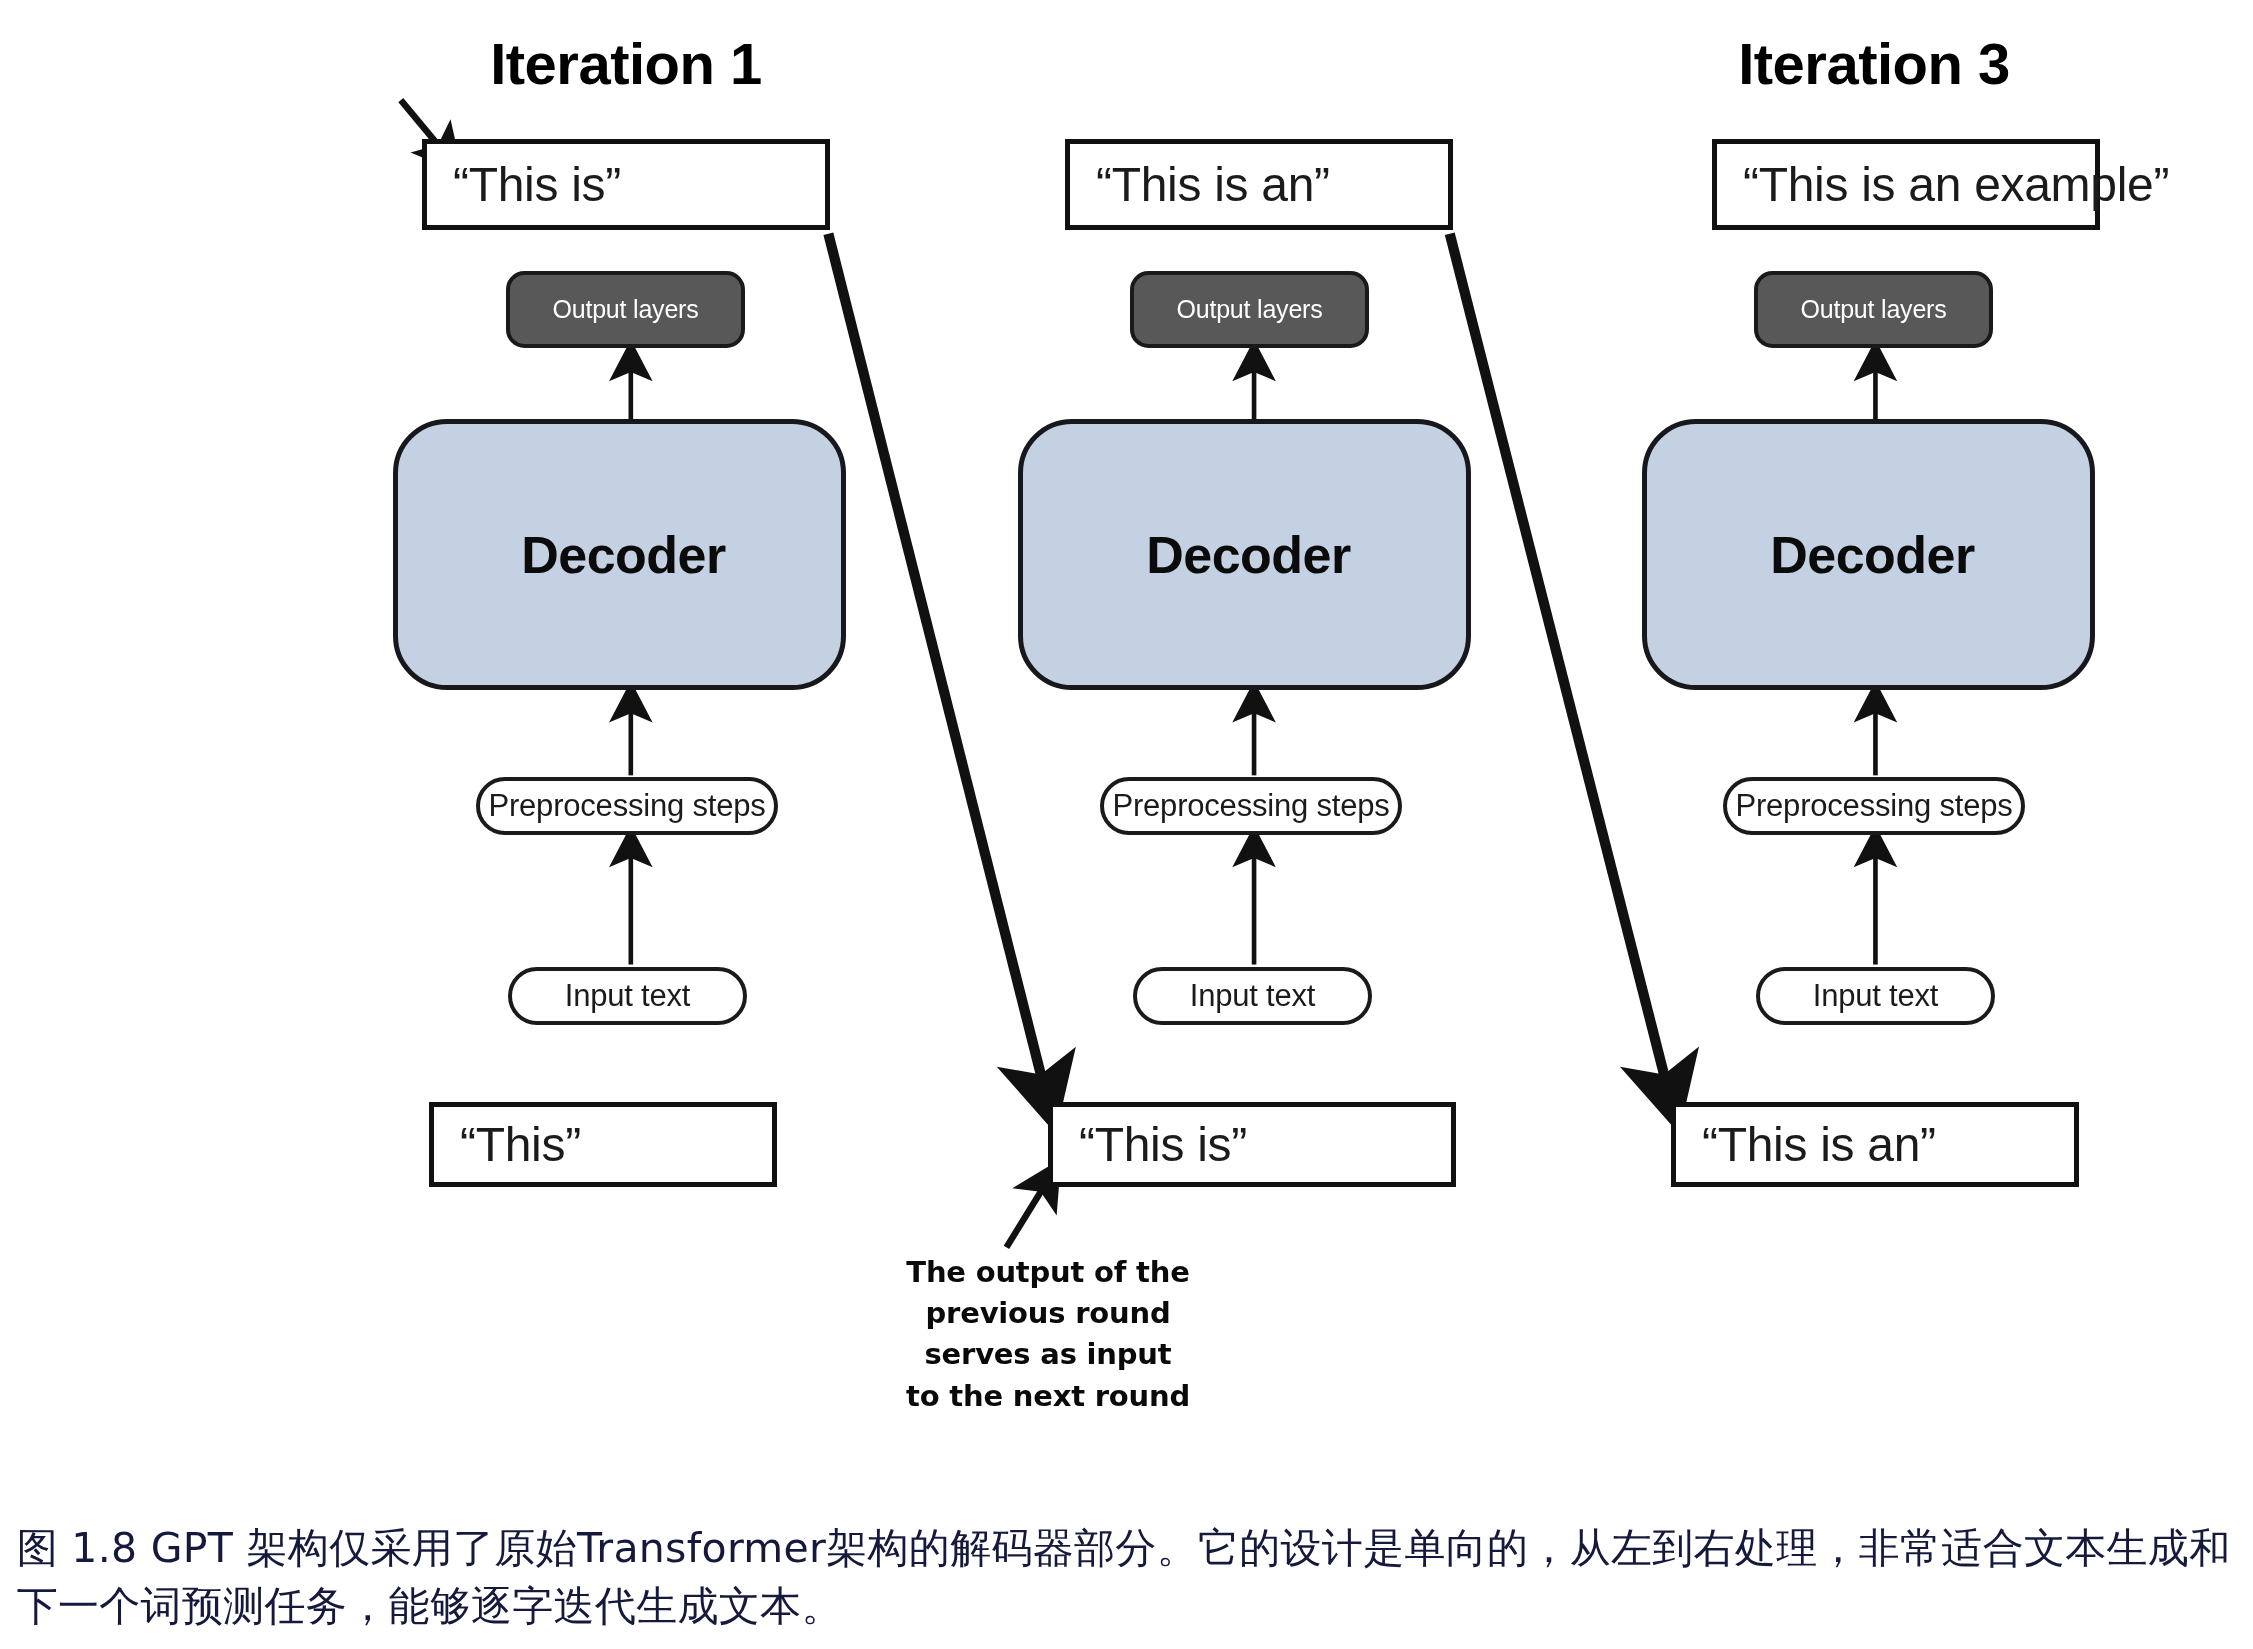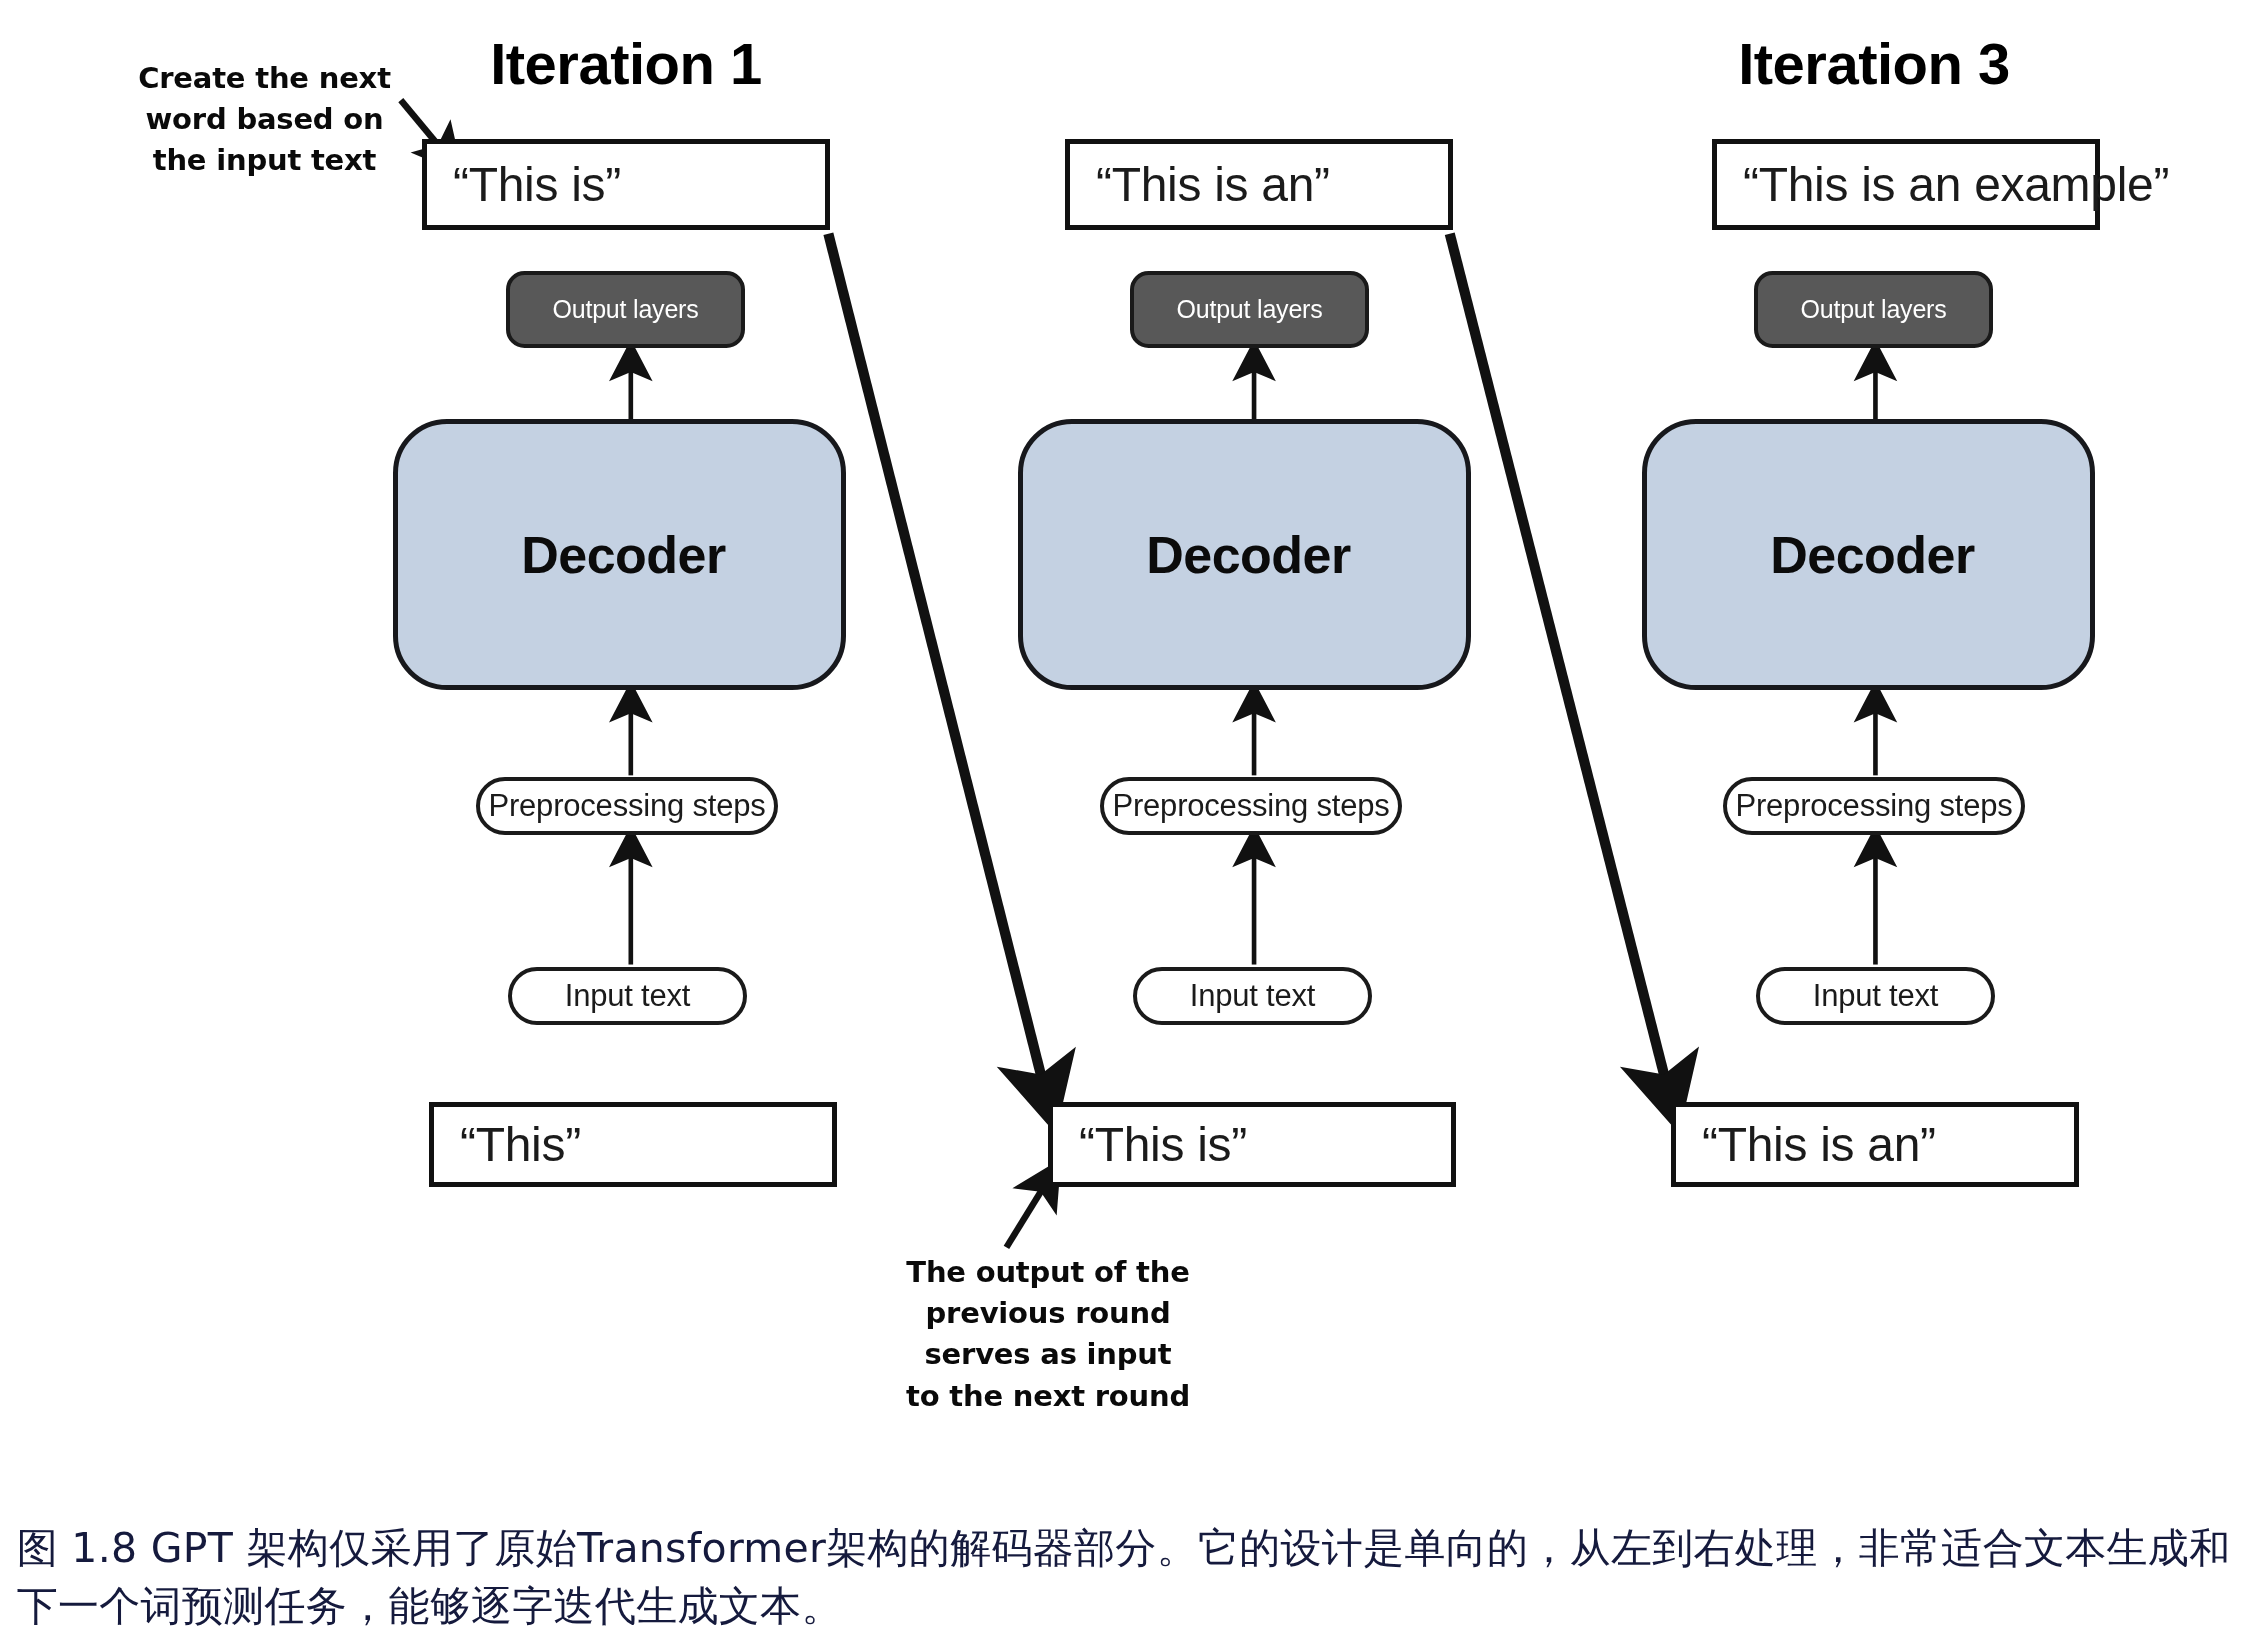--- a/index.html
+++ b/index.html
@@ -189,7 +189,6 @@
     <line x1="1085" y1="1345" x2="1130" y2="1272" stroke="#111111" stroke-width="7" marker-end="url(#ah-thick)"></line>
   </svg>
 
-  <div class="annotation" style="left:130px; top:58px; width:269px;">Create the next word based on the input text</div>
 
   <div class="iter-title" style="left:422px; top:30px; width:408px;">Iteration 1</div>
 

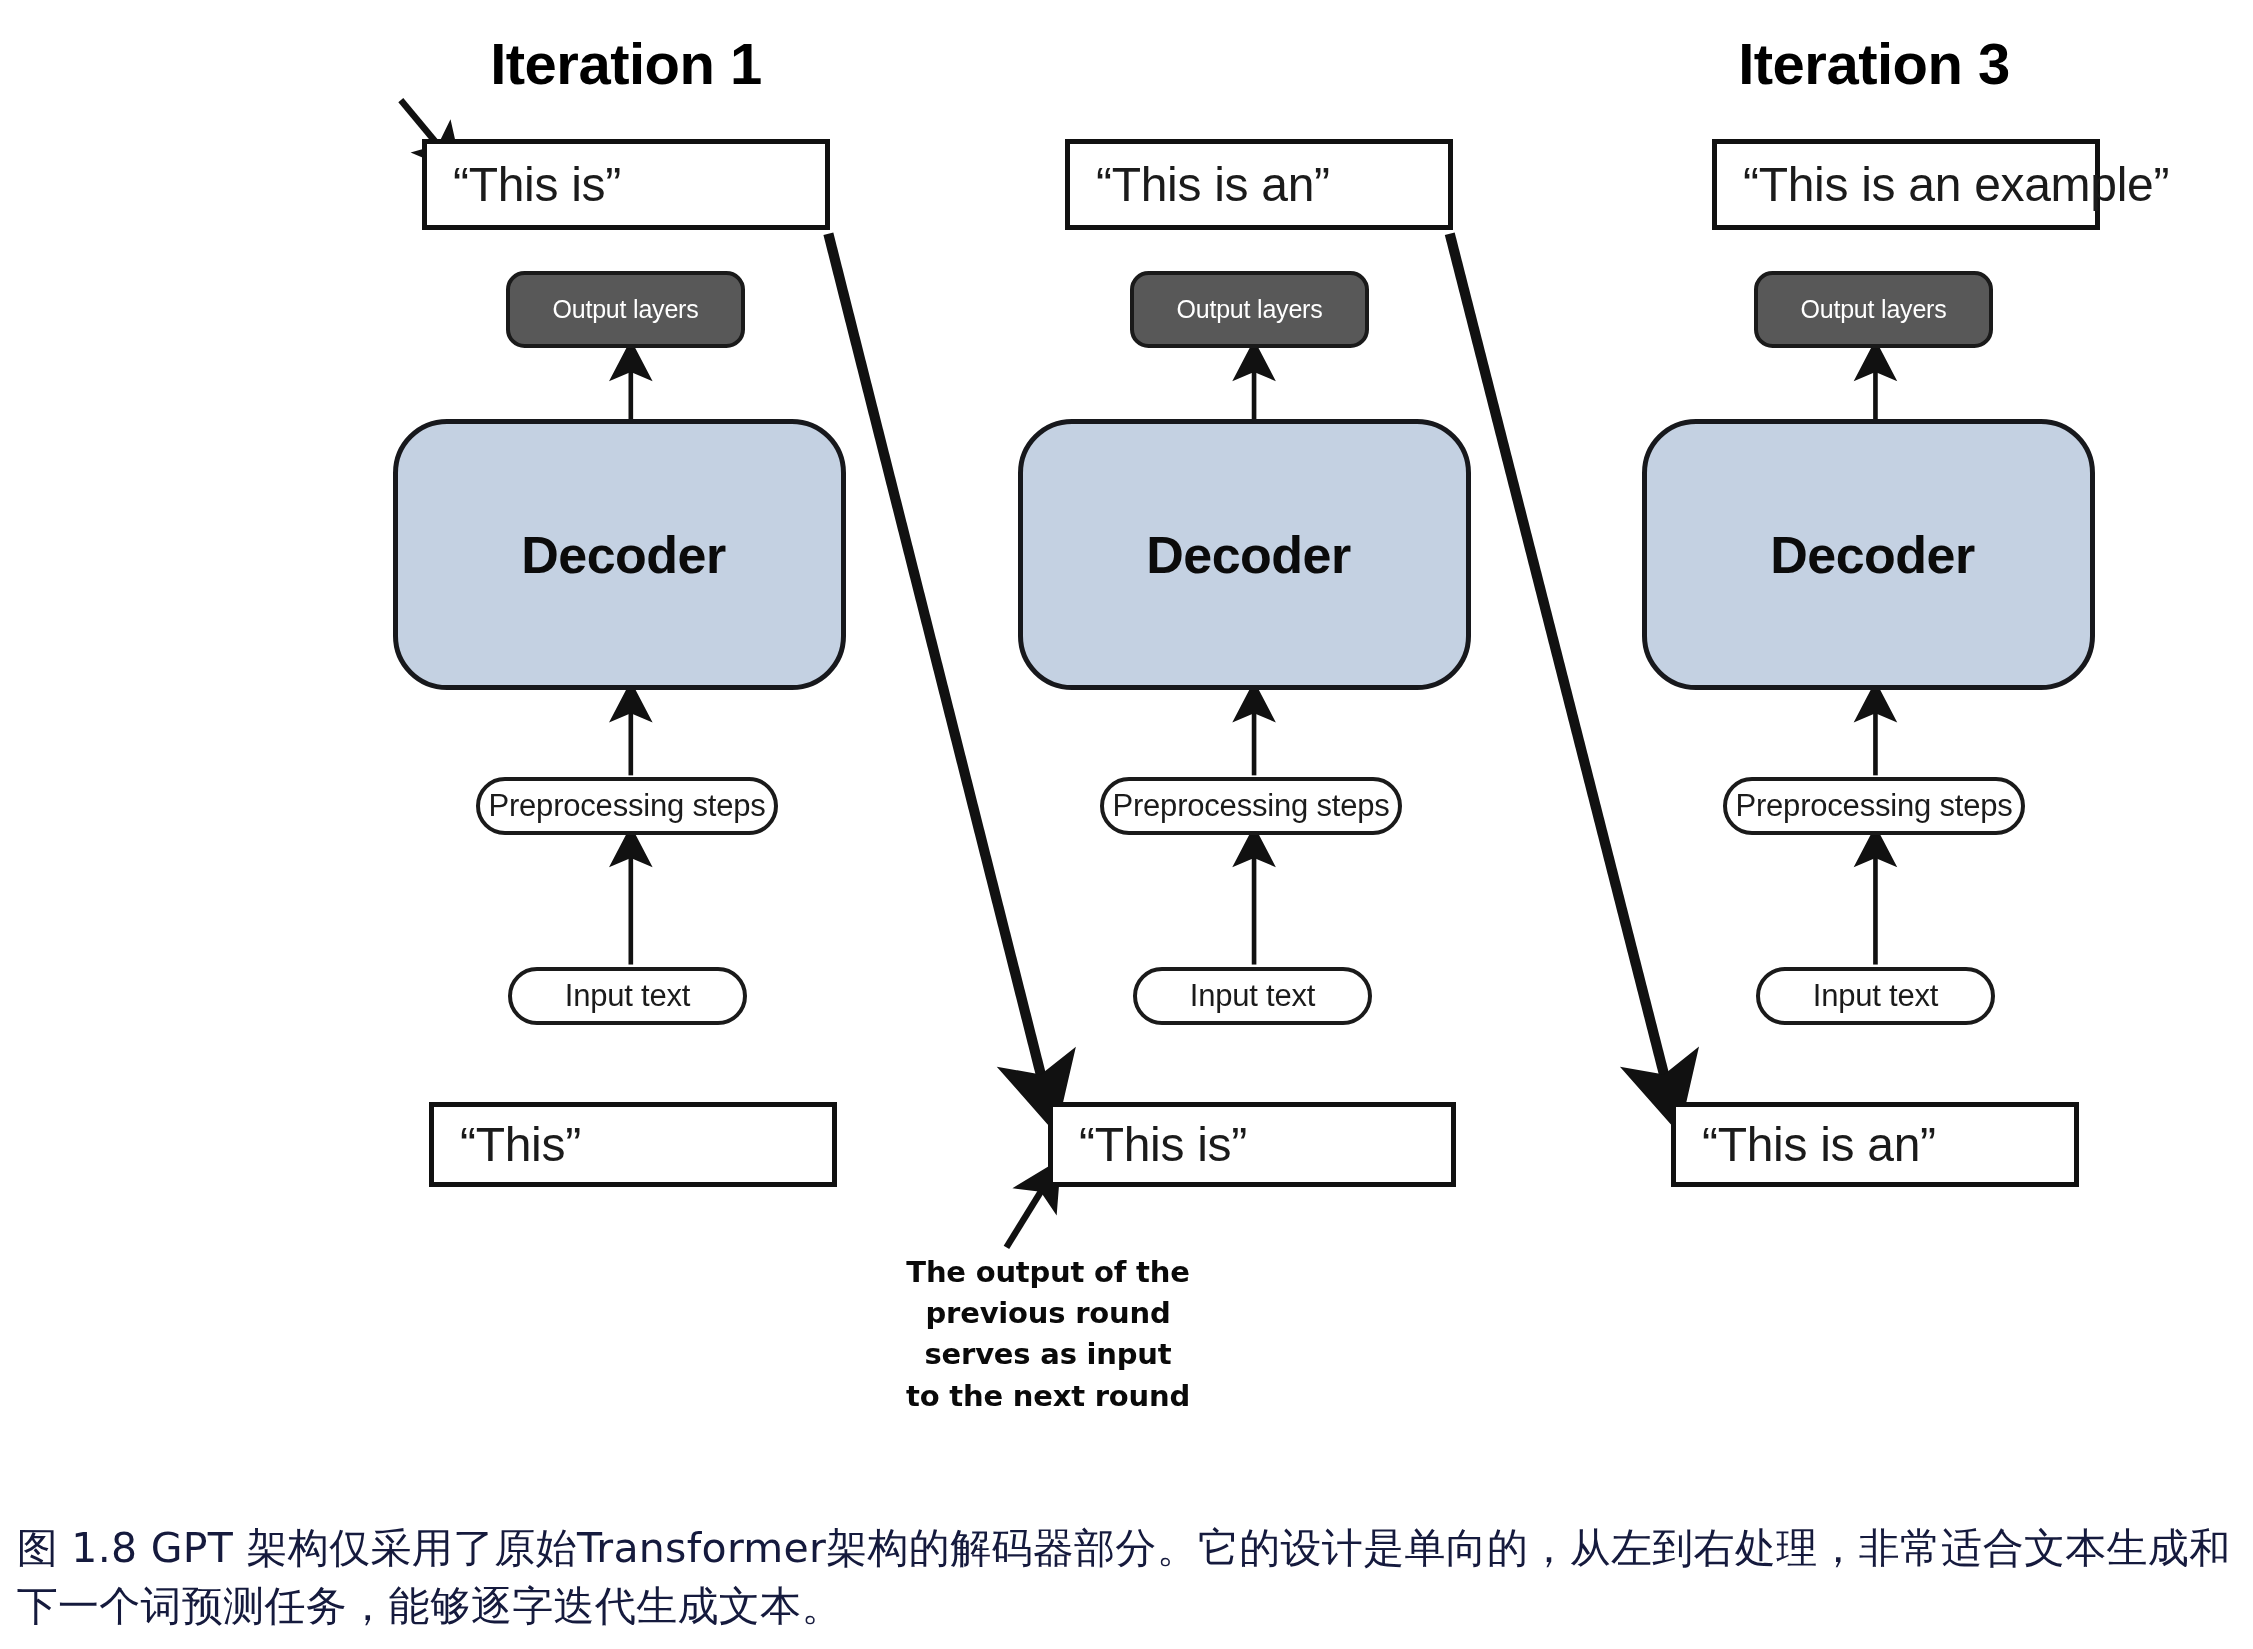--- a/index.html
+++ b/index.html
@@ -212,7 +212,7 @@
     <span>Input text</span>
   </div>
 
-  <div class="text-box" style="left:429px; top:1102px; width:408px; height:85px;">
+  <div class="text-box" style="left:429px; top:1102px; width:348px; height:85px;">
     <span>“This”</span>
   </div>
 

